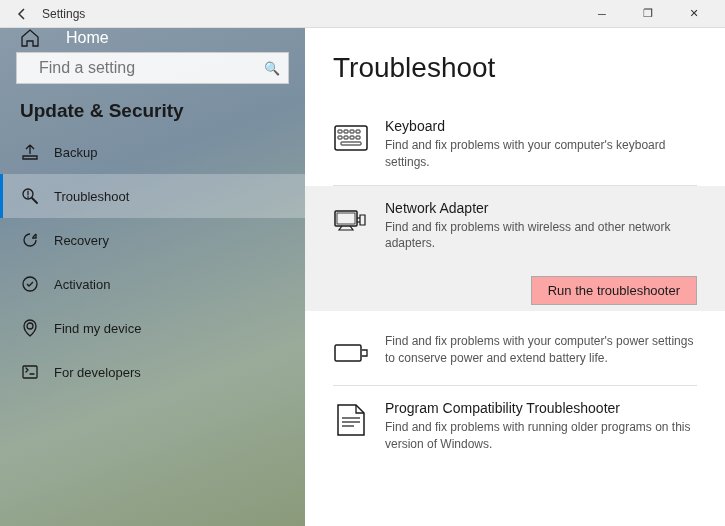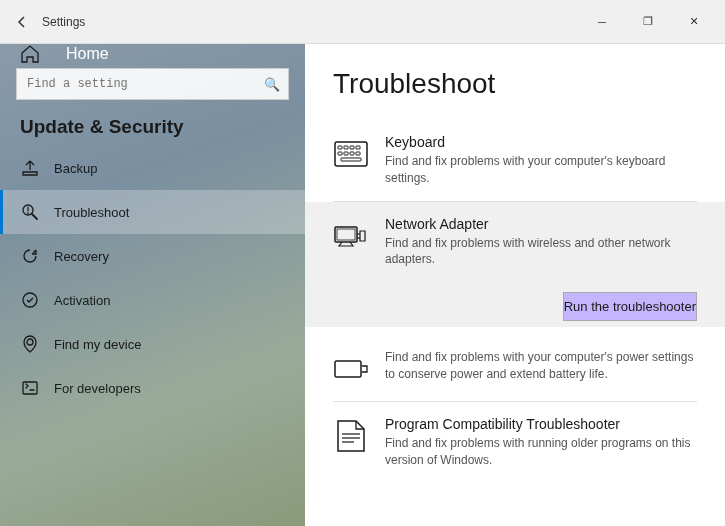--- a/index.html
+++ b/index.html
@@ -18,7 +18,7 @@
       display: flex;
       align-items: center;
       background: #f0f0f0;
-      height: 44px;
+      height: 28px;
       padding: 0 8px;
       border-bottom: 1px solid #ddd;
       flex-shrink: 0;

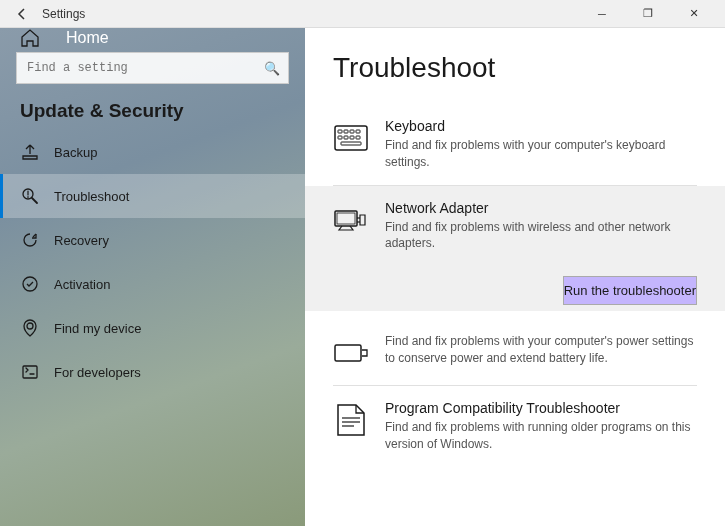--- a/index.html
+++ b/index.html
@@ -92,11 +92,10 @@
       height: 32px;
       background: rgba(255,255,255,0.9);
       border: 1px solid #ccc;
-      padding: 0 30px 0 10px;
-      font-size: 12px;
+      padding: 0 30px 0 22px;
+      font-size: 16px;
       color: #666;
       outline: none;
-      font-family: Liberation Mono, monospace;
     }
     .sidebar-search-icon {
       position: absolute;

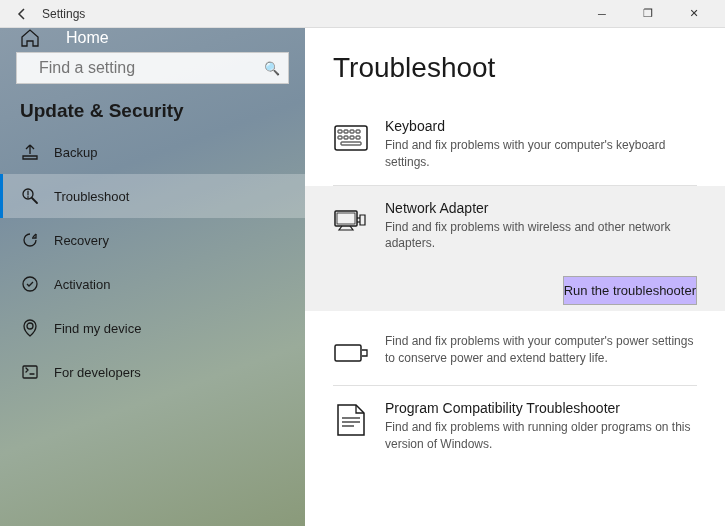--- a/index.html
+++ b/index.html
@@ -209,9 +209,9 @@
     }
 
     .run-btn {
-      background: #c4b5fd;
+      background: #fca5a5;
       border: 1px solid #aaa;
-      padding: 6px 0;
+      padding: 6px 16px;
       font-size: 13px;
       cursor: pointer;
       color: #1a1a1a;

